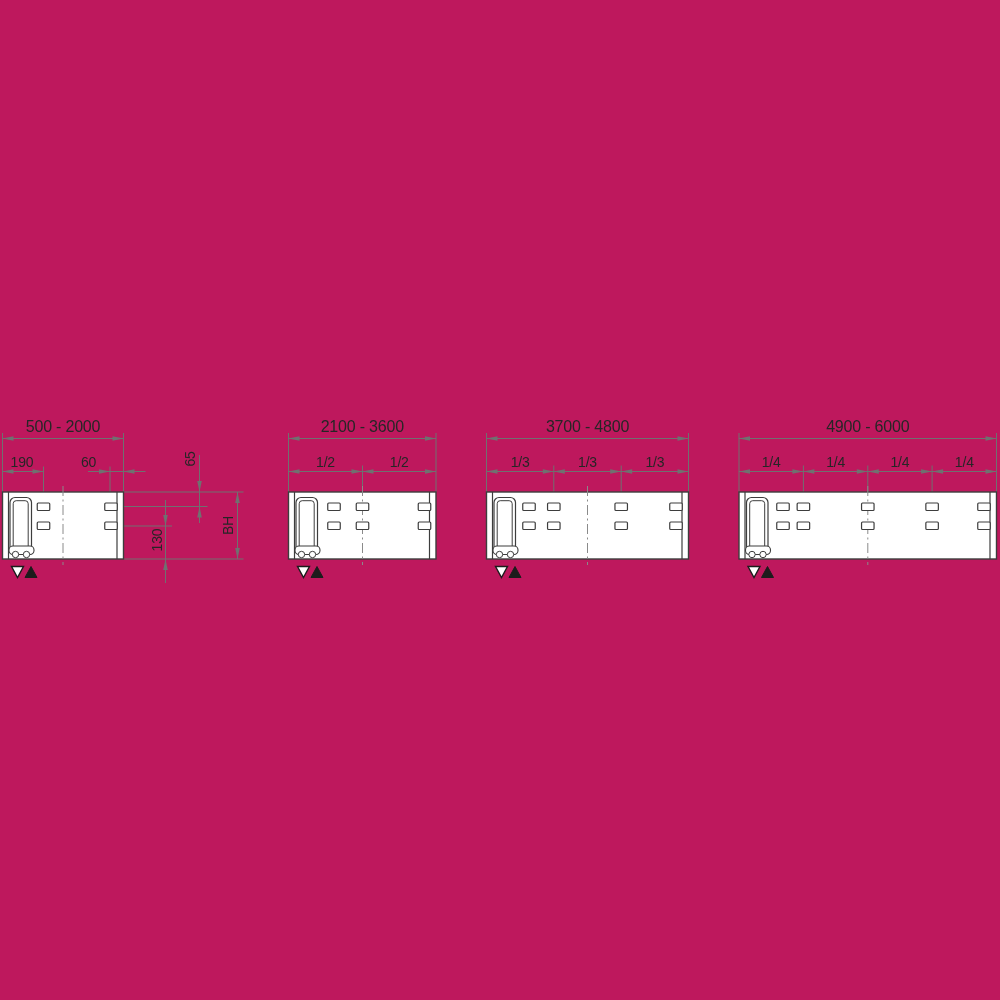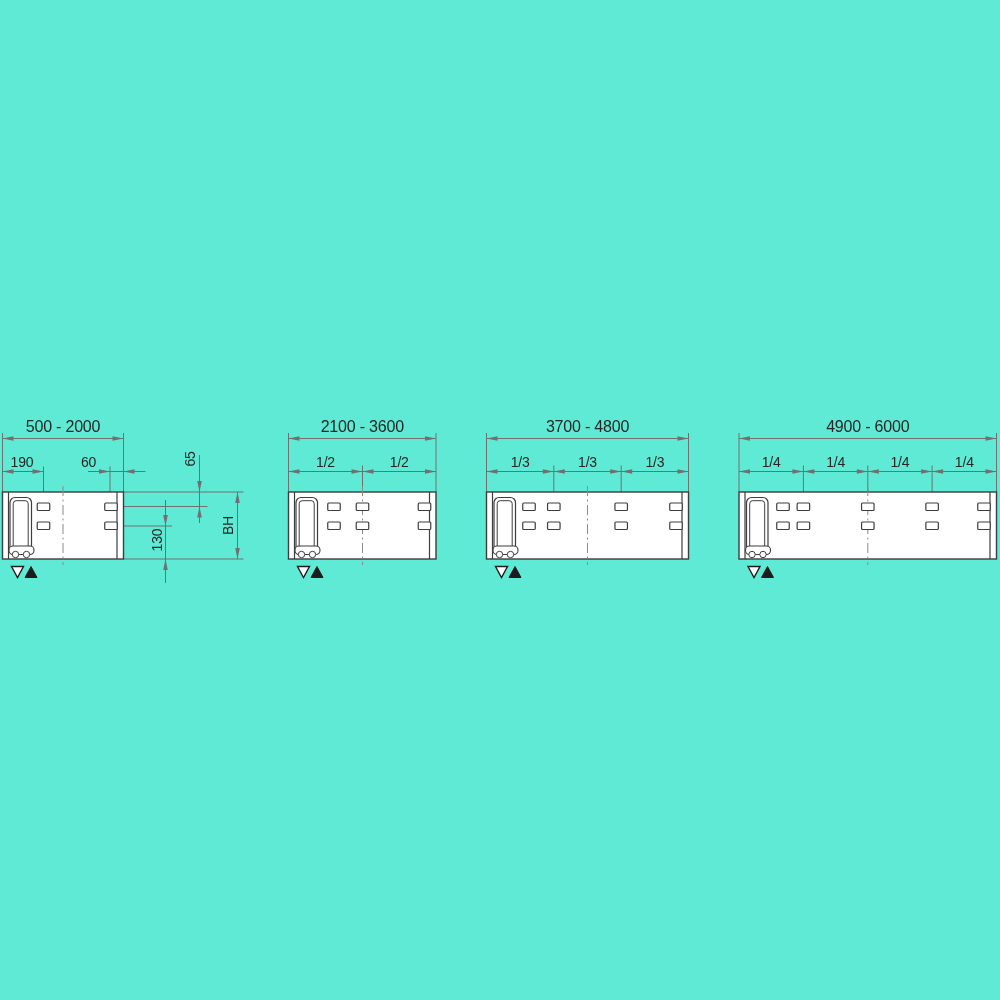--- a/index.html
+++ b/index.html
@@ -3,7 +3,7 @@
 <meta charset="utf-8">
 <style>
   html,body{margin:0;padding:0;background:#ffffff;}
-  #canvas{position:relative;width:1000px;height:1000px;background:#5eead4;overflow:hidden;}
+  #canvas{position:relative;width:1000px;height:1000px;background:#be185d;overflow:hidden;}
   svg{display:block;}
   text{font-family:"Liberation Sans", sans-serif;letter-spacing:-0.2px;}
   .range-label{font-size:16px;}

